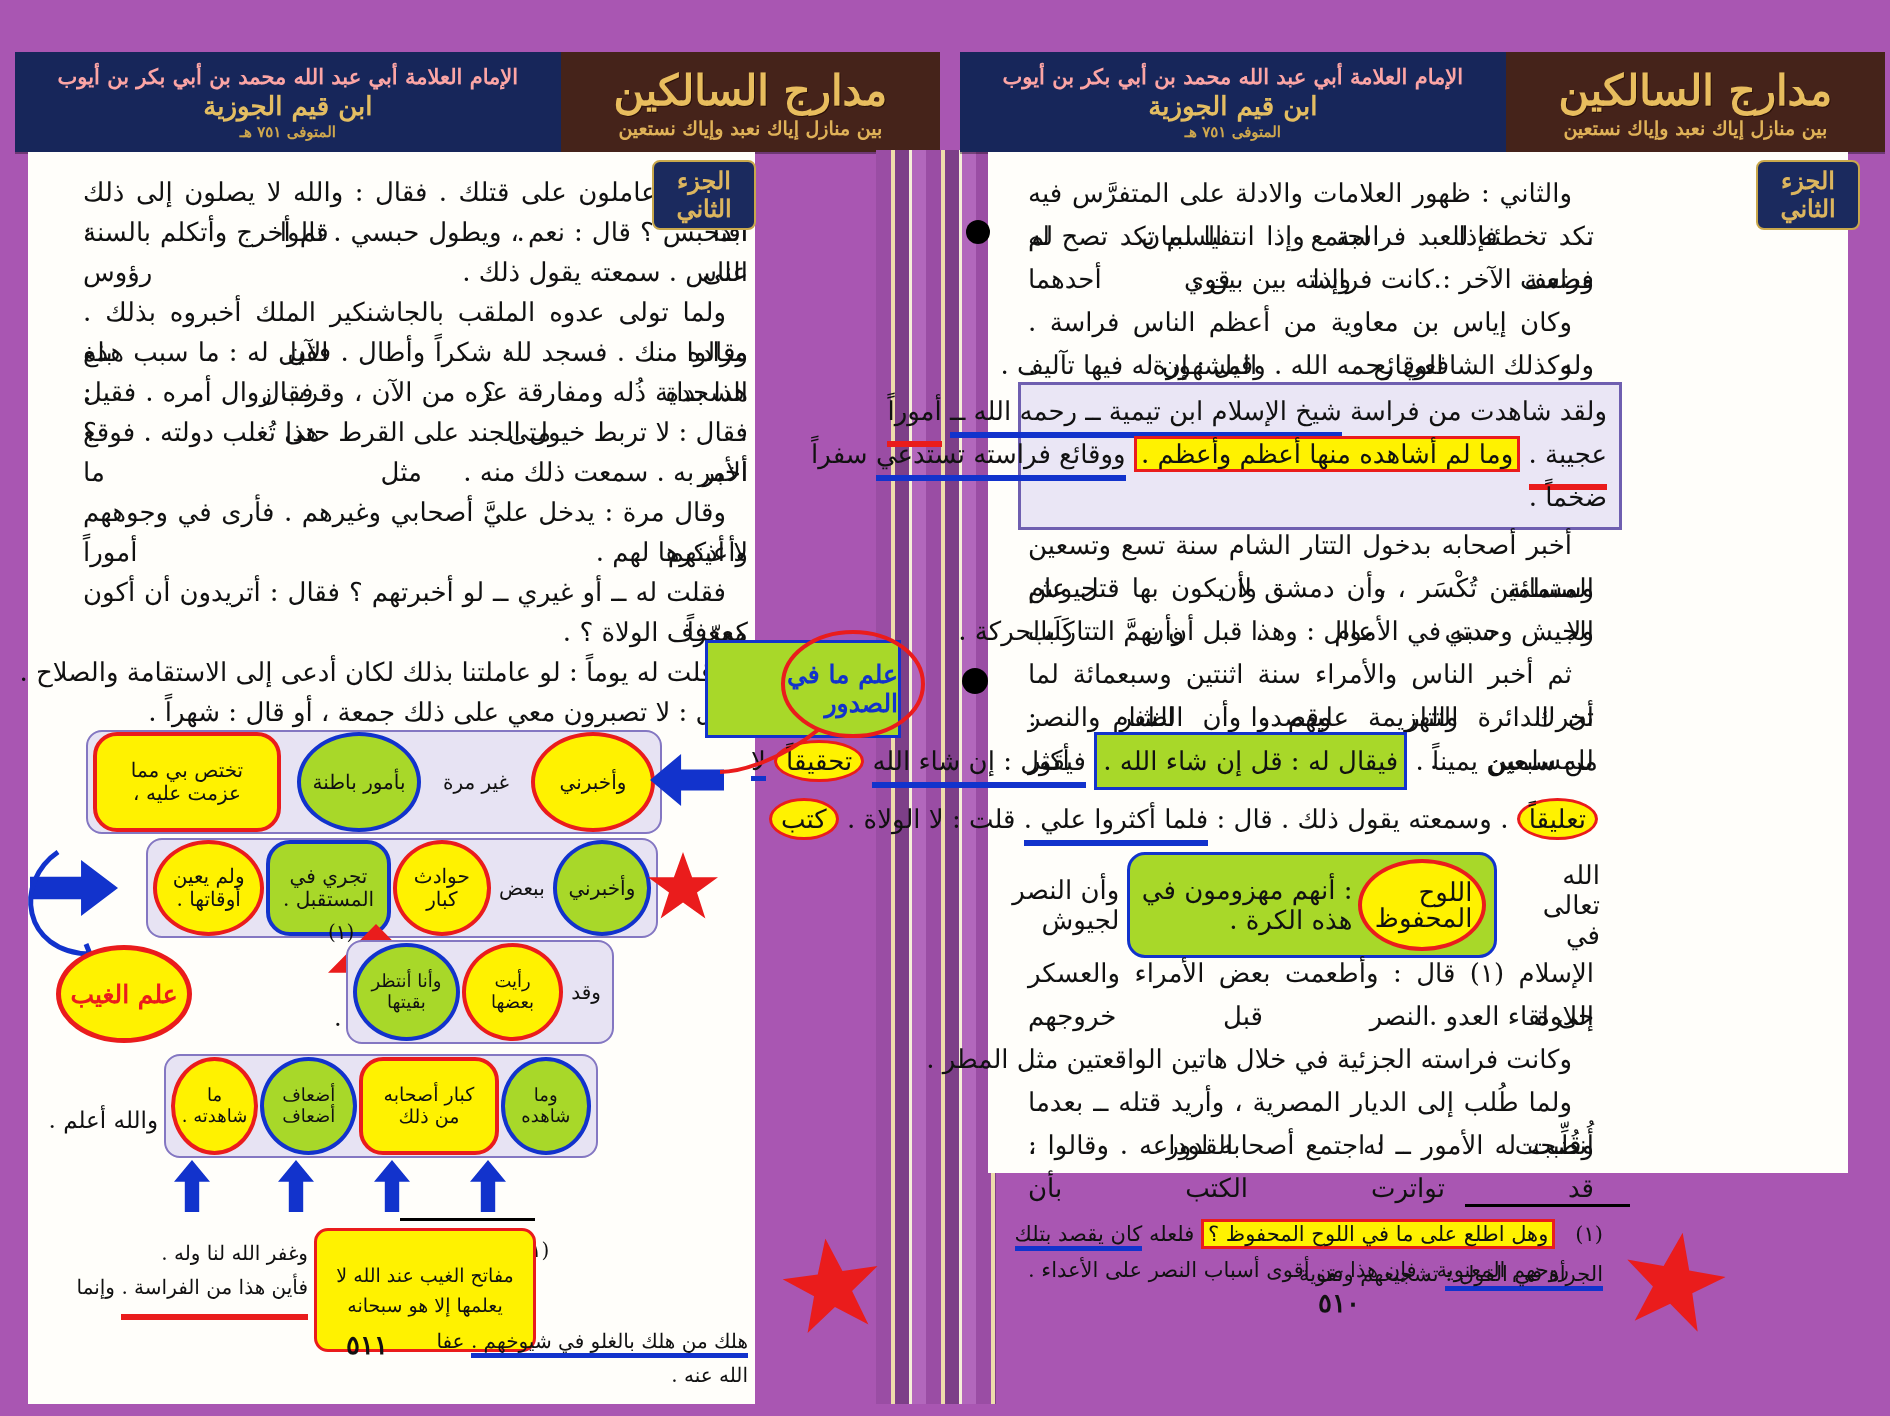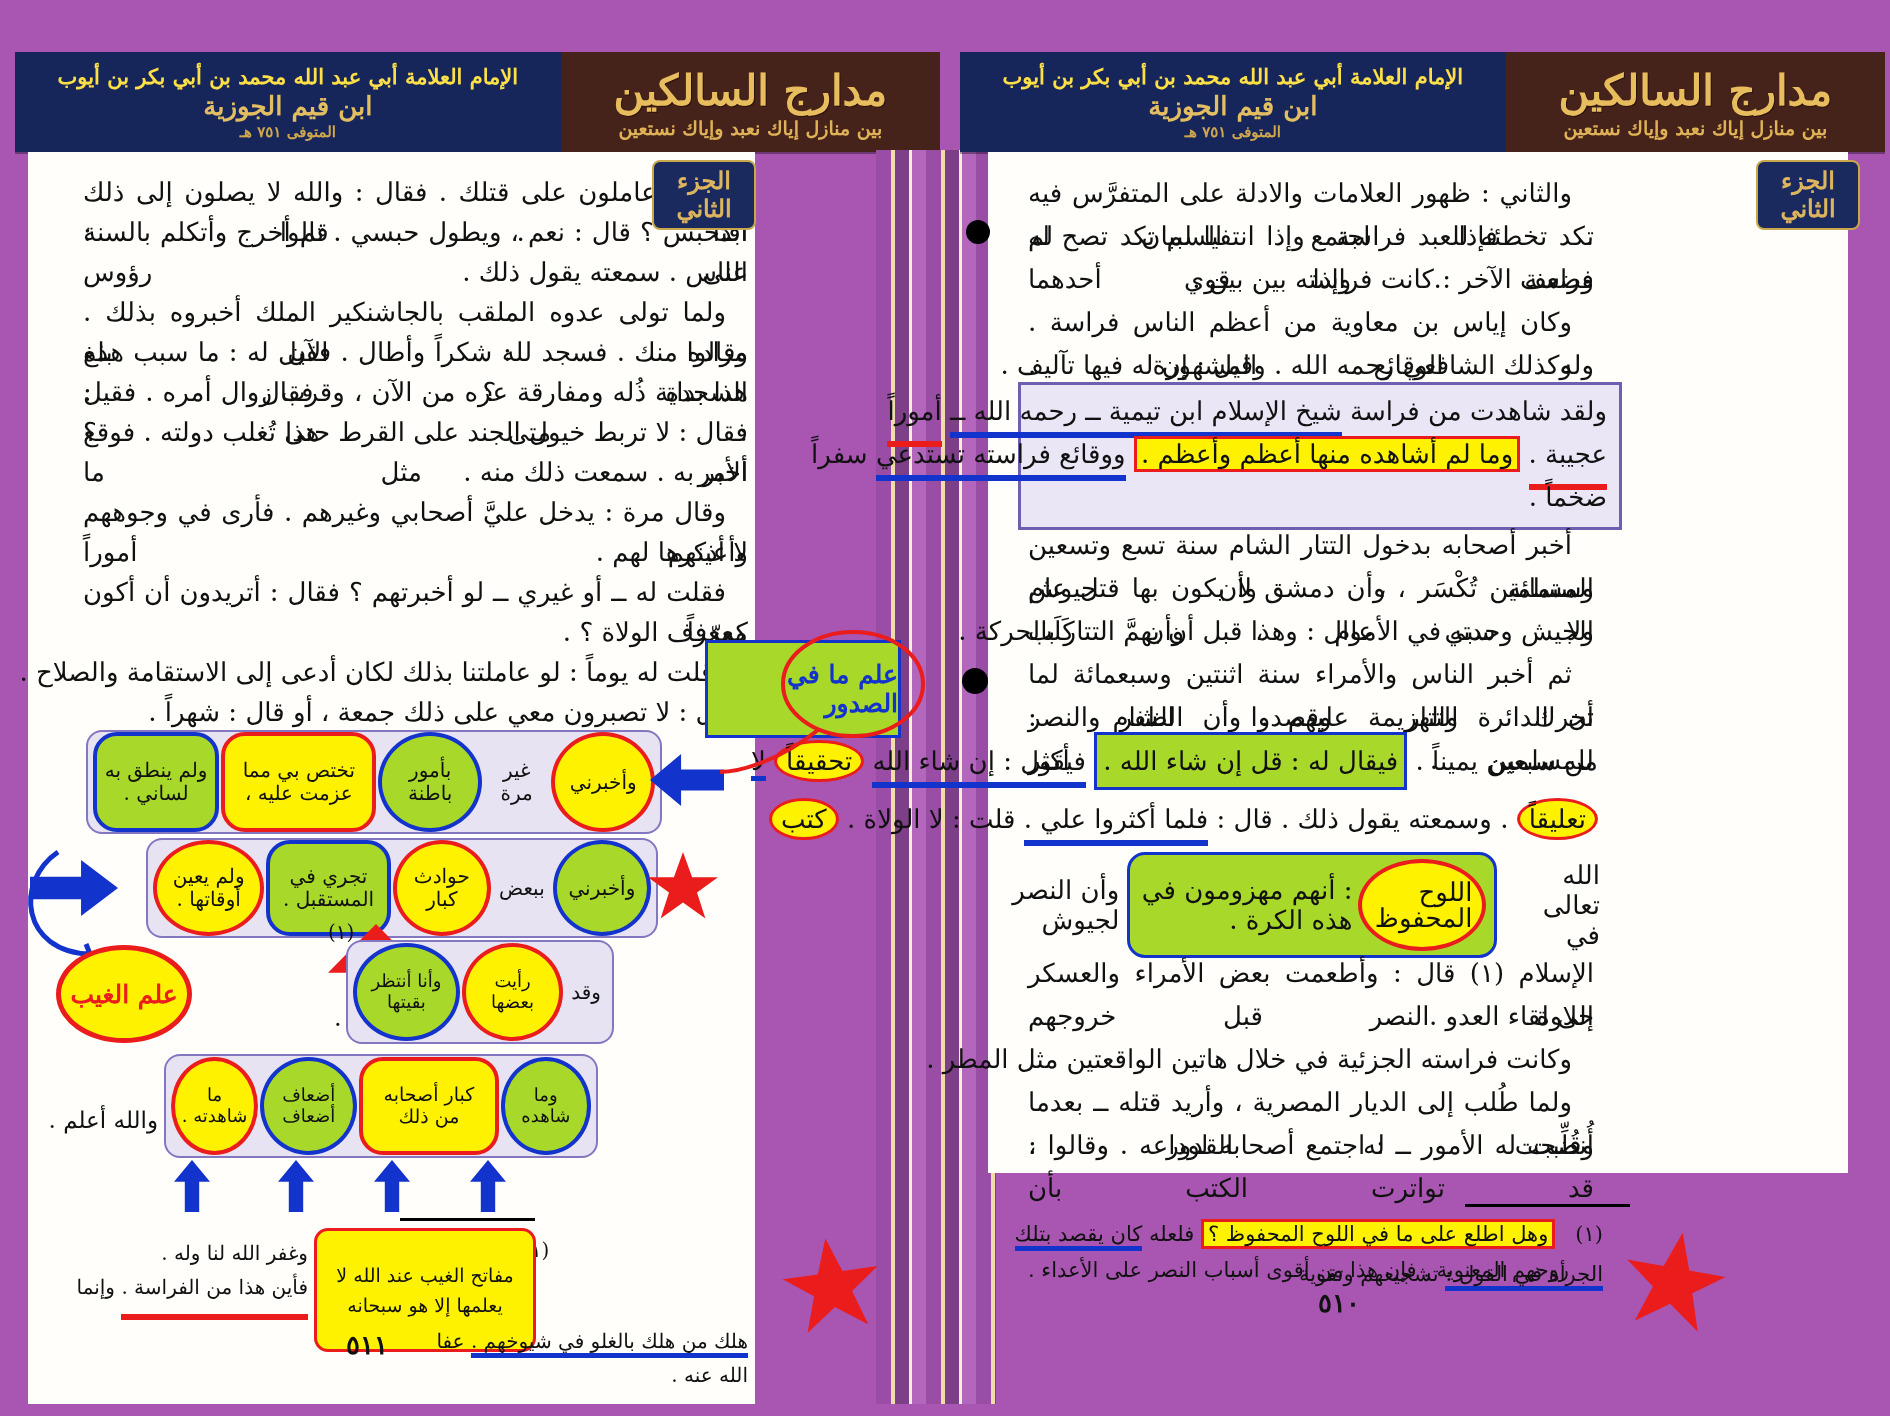--- a/index.html
+++ b/index.html
@@ -10,7 +10,7 @@
   .hdr{display:flex;height:100px;box-shadow:0 2px 0 rgba(0,0,0,.35);}
   .hdr .navy{background:#17265a;width:59%;display:flex;flex-direction:column;align-items:center;justify-content:center;gap:2px;}
   .hdr .maroon{background:#45231a;width:41%;display:flex;flex-direction:column;align-items:center;justify-content:center;gap:2px;}
-  .gold1{color:#fde047;font-weight:bold;font-size:21px;white-space:nowrap;direction:rtl;}
+  .gold1{color:#fca5a5;font-weight:bold;font-size:21px;white-space:nowrap;direction:rtl;}
   .gold2{color:#e3bd62;font-weight:bold;font-size:26px;direction:rtl;}
   .gold3{color:#cfa84e;font-weight:bold;font-size:15px;direction:rtl;}
   .gtitle{color:#e8bd5e;font-weight:bold;font-size:42px;direction:rtl;text-shadow:1px 1px 0 #2b1109;}

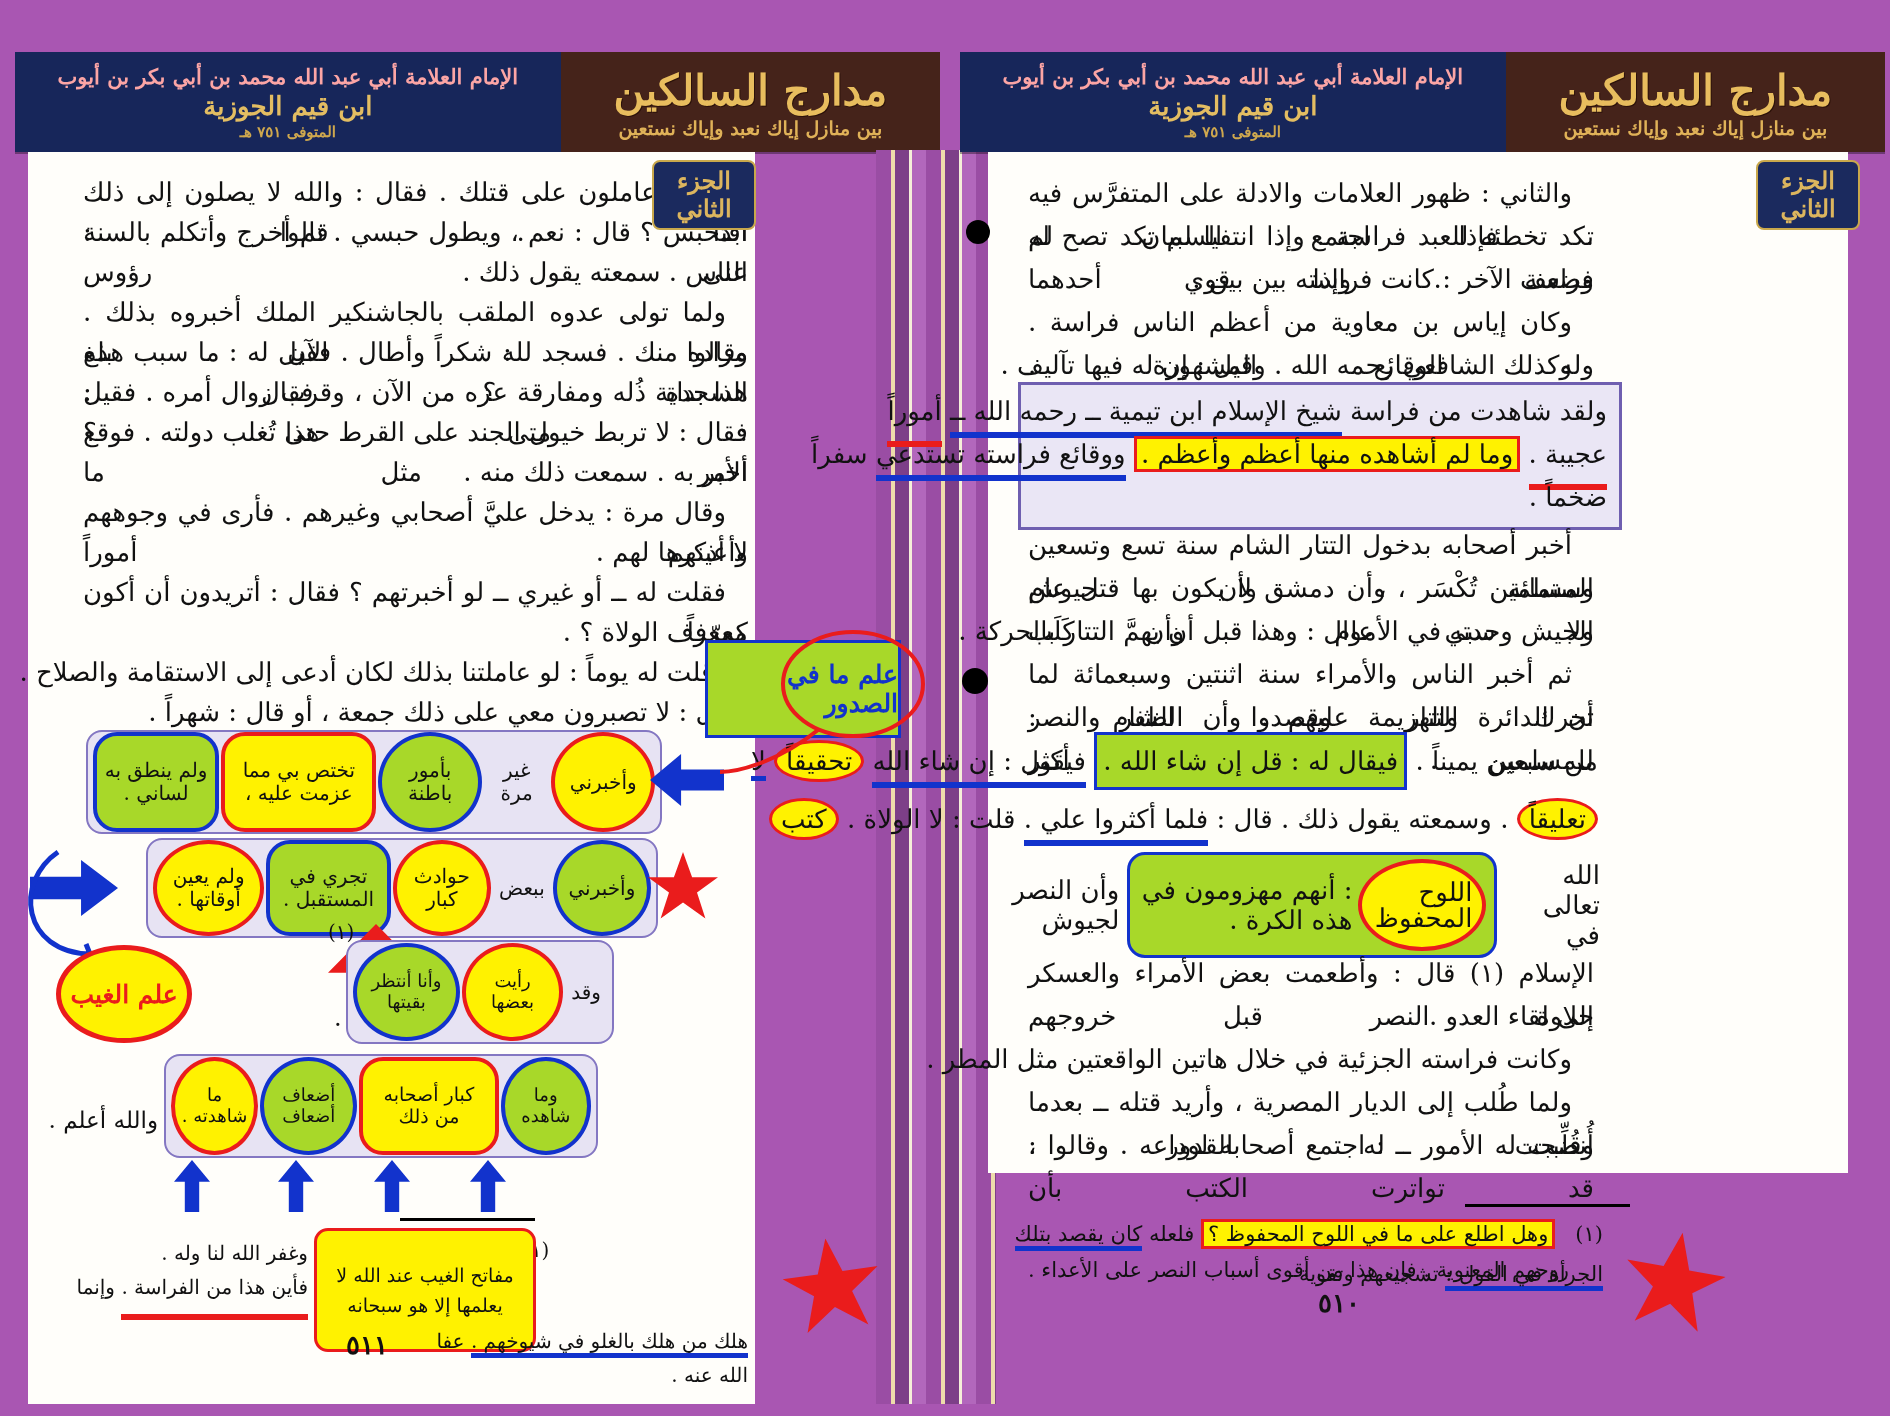--- a/index.html
+++ b/index.html
@@ -97,7 +97,6 @@
       <div class="it plain">غير مرة</div>
       <div class="it ge" style="width:104px;height:88px;">بأمور باطنة</div>
       <div class="it yr" style="width:168px;height:88px;">تختص بي مما عزمت عليه ،</div>
-      <div class="it gr" style="width:132px;height:88px;">ولم ينطق به لساني .</div>
     </div>
     <div class="abs blue arrow-left" style="left:622px;top:602px;width:74px;height:52px;"></div>
 

